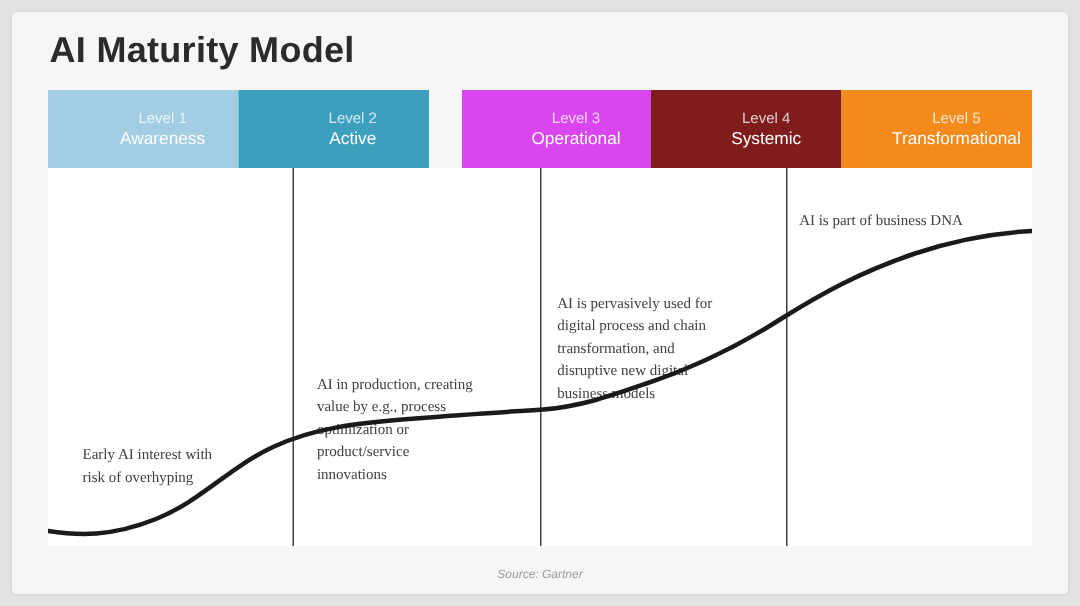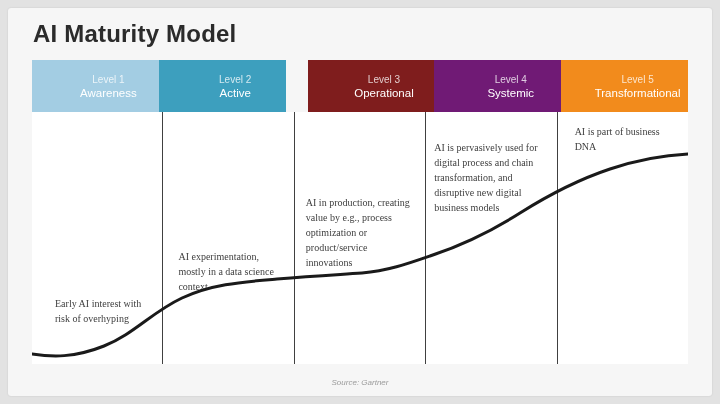--- a/index.html
+++ b/index.html
@@ -107,7 +107,7 @@
         <div class="lvl">Level 2</div>
         <div class="nm">Active</div>
       </div>
-      <div class="header-cell" style="background: #7f1d1d; margin-left: 22px;">
+      <div class="header-cell" style="background: #d946ef; margin-left: 22px;">
         <div class="lvl">Level 3</div>
         <div class="nm">Operational</div>
       </div>

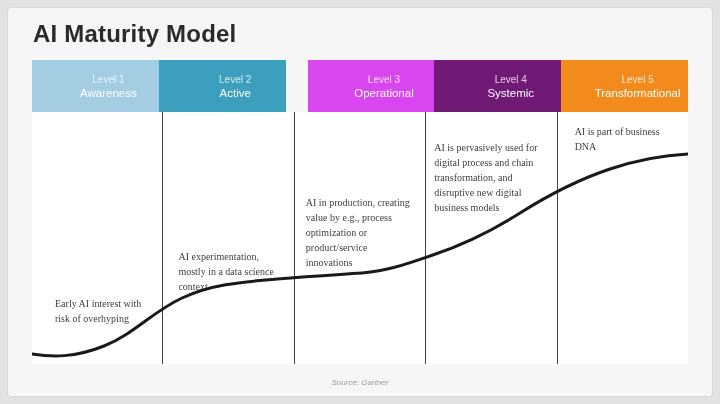--- a/index.html
+++ b/index.html
@@ -111,7 +111,7 @@
         <div class="lvl">Level 3</div>
         <div class="nm">Operational</div>
       </div>
-      <div class="header-cell" style="background: #701a75;">
+      <div class="header-cell" style="background: #7f1d1d;">
         <div class="lvl">Level 4</div>
         <div class="nm">Systemic</div>
       </div>

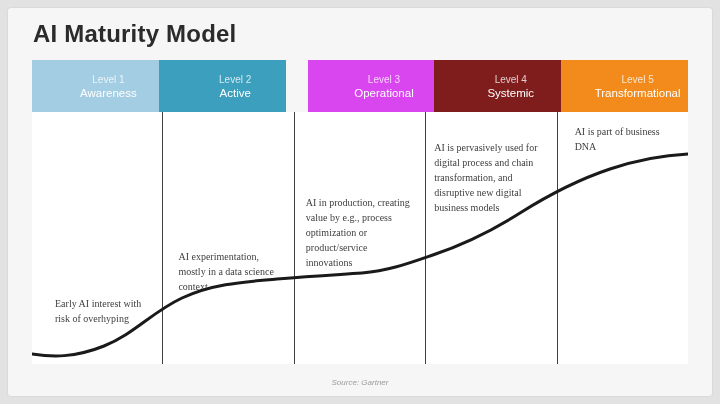--- a/index.html
+++ b/index.html
@@ -126,9 +126,6 @@
         <div class="desc">Early AI interest with risk of overhyping</div>
       </div>
       <div class="col">
-        <div class="desc">AI experimentation, mostly in a data science context</div>
-      </div>
-      <div class="col">
         <div class="desc">AI in production, creating value by e.g., process optimization or product/service innovations</div>
       </div>
       <div class="col">

